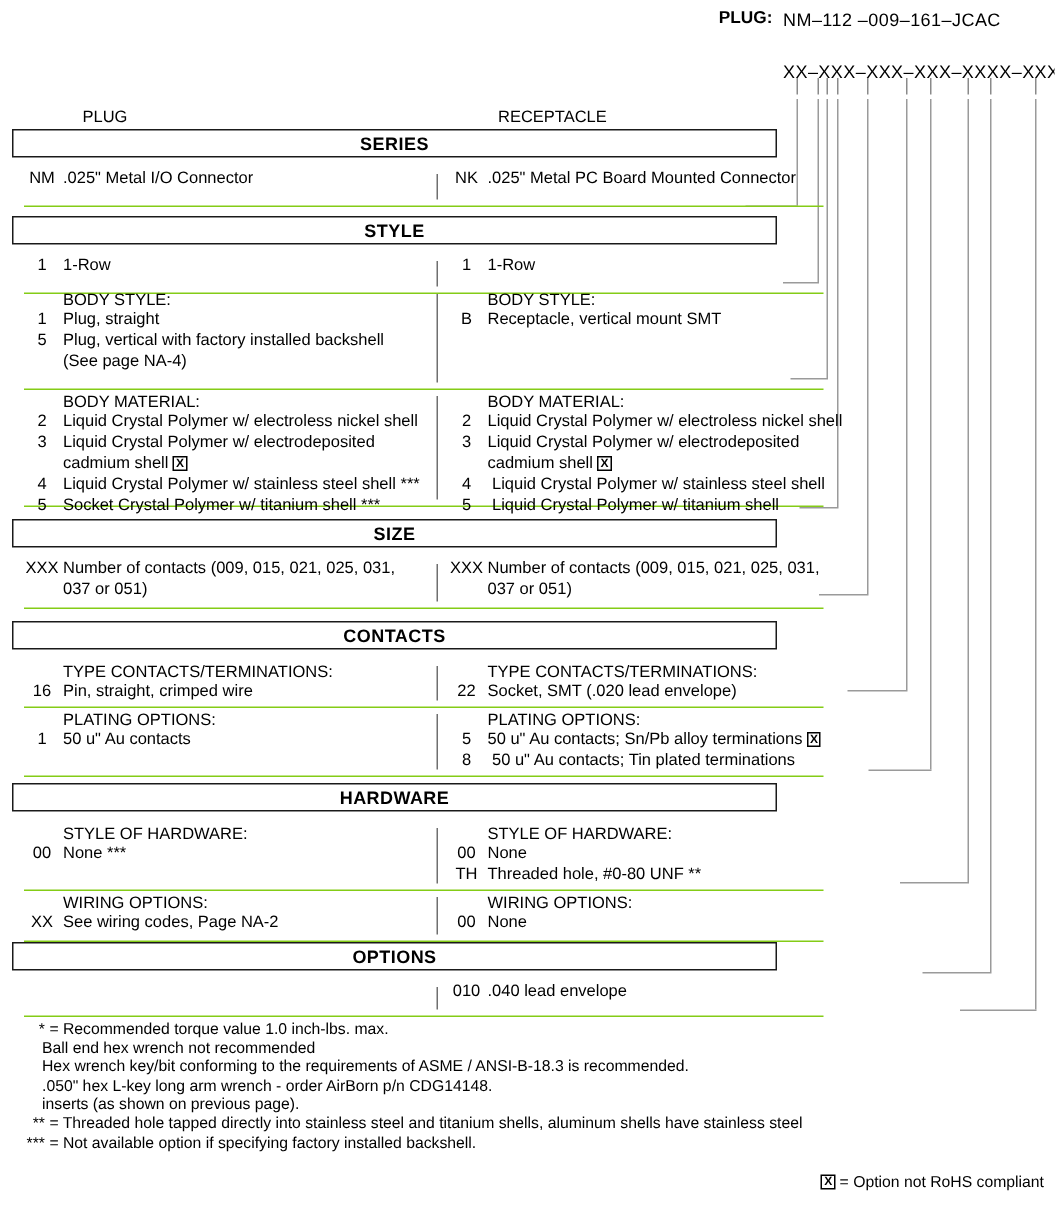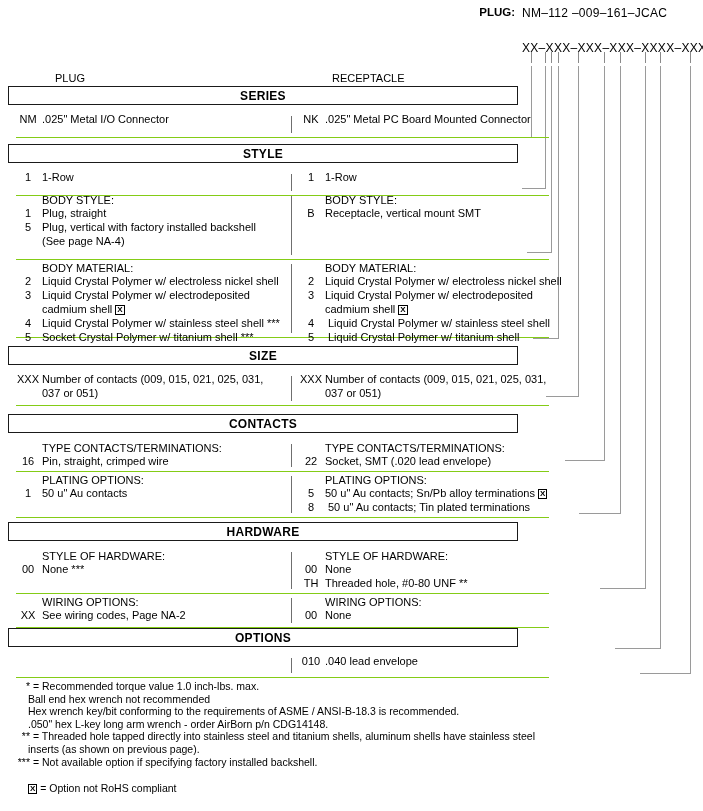--- a/index.html
+++ b/index.html
@@ -365,8 +365,8 @@
     <div class="note note-ind">Ball end hex wrench not recommended</div>
     <div class="note note-ind">Hex wrench key/bit conforming to the requirements of ASME / ANSI-B-18.3 is recommended.</div>
     <div class="note note-ind">.050" hex L-key long arm wrench - order AirBorn p/n CDG14148.</div>
+    <div class="note note-ind">inserts (as shown on previous page).</div>
     <div class="note"><span class="mk" style="width: 24px;">**</span> = Threaded hole tapped directly into stainless steel and titanium shells, aluminum shells have stainless steel</div>
-    <div class="note note-ind">inserts (as shown on previous page).</div>
     <div class="note"><span class="mk" style="width: 24px;">***</span> = Not available option if specifying factory installed backshell.</div>
     <div class="rohs"><span class="xbox" style="margin-left: 0px;">X</span> = Option not RoHS compliant</div>
   </div>

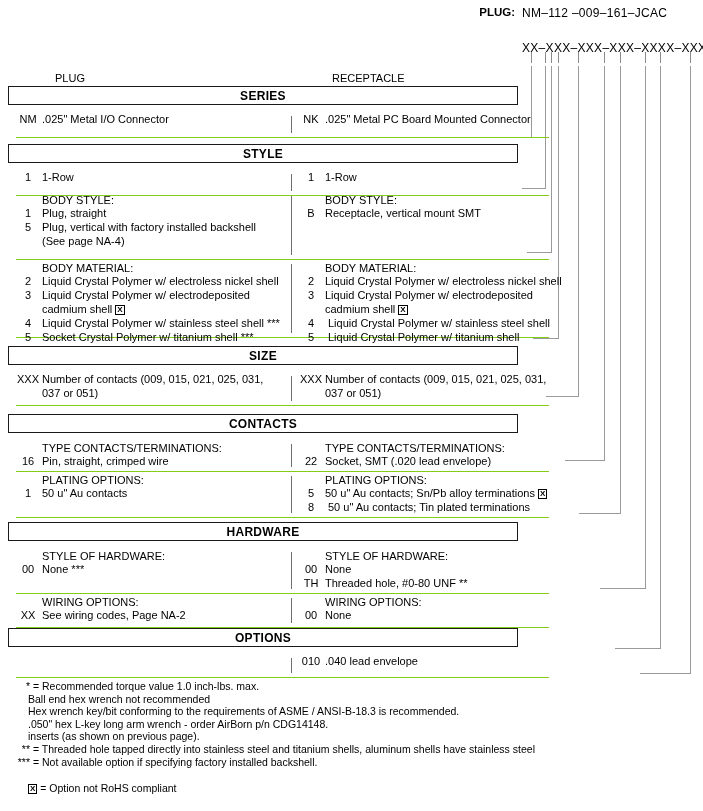--- a/index.html
+++ b/index.html
@@ -88,7 +88,7 @@
   .note { font-size:10.5px; line-height:12.6px; white-space:nowrap; }
   .note .mk { display:inline-block; text-align:right; }
   .note-ind { padding-left:22px; }
-  .rohs { margin-top:14px; font-size:10.5px; padding-left:22px; }
+  .rohs { margin-top:14px; font-size:10.5px; padding-left:22px;text-align:right; }
 </style>
 </head>
 <body>

